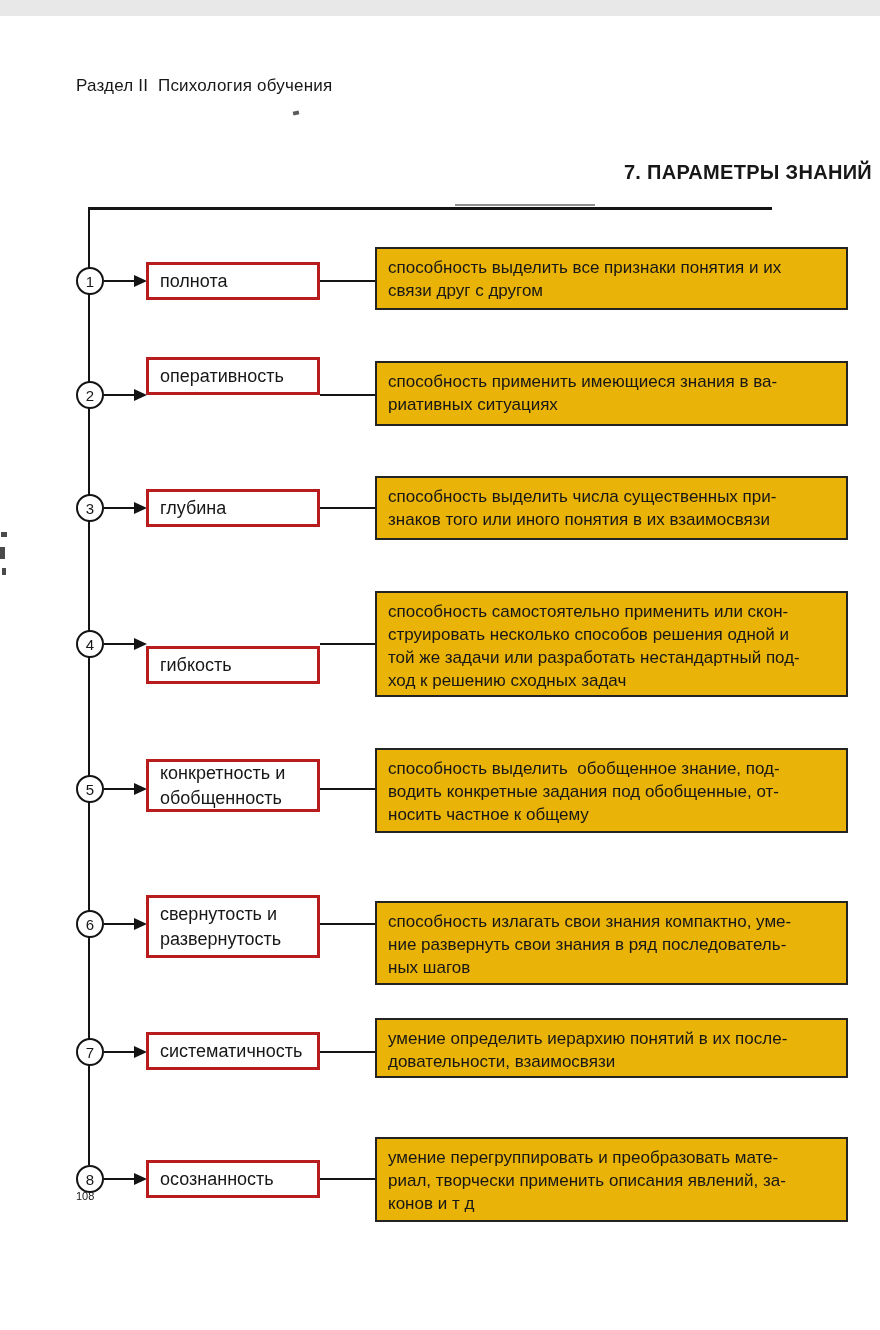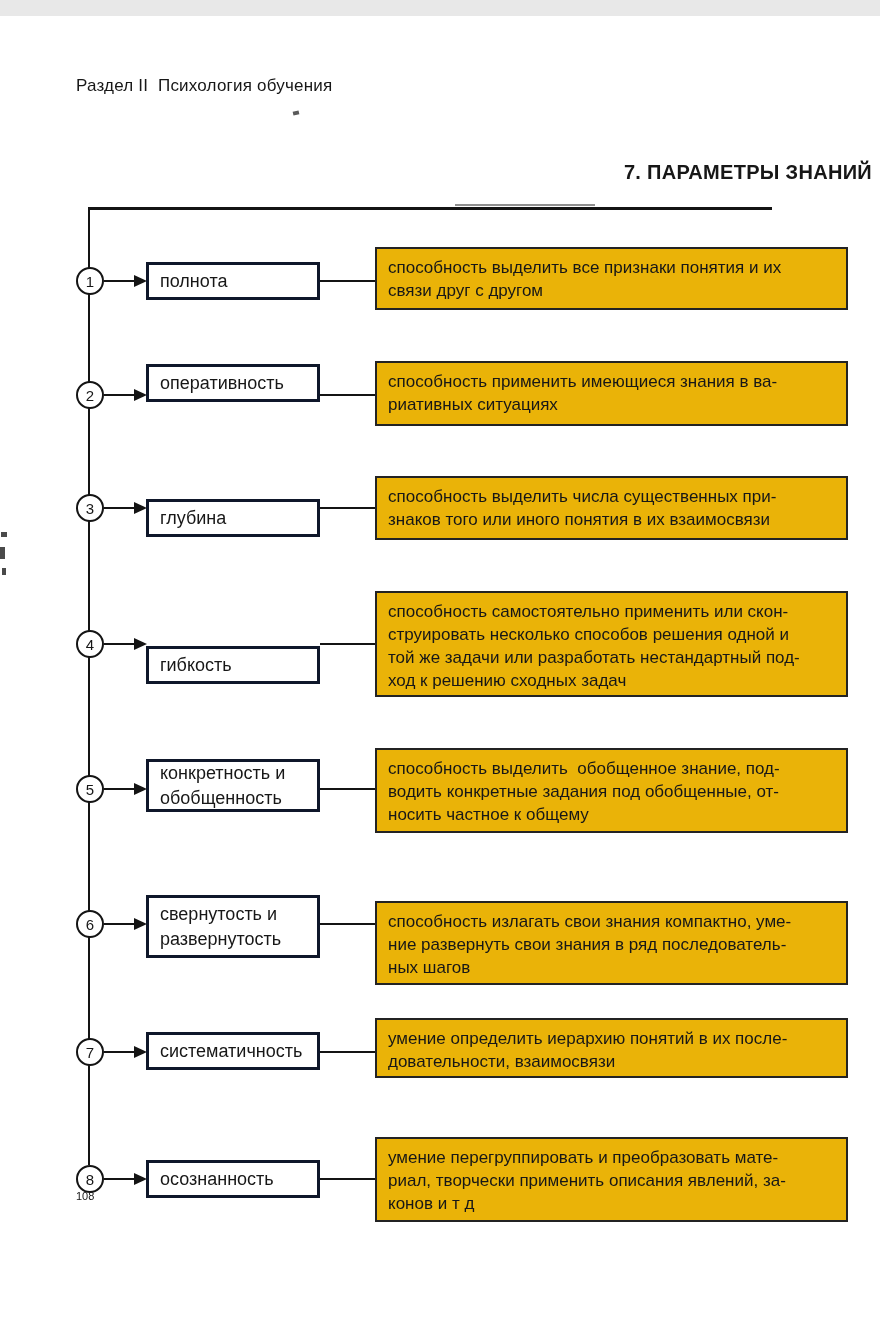--- a/index.html
+++ b/index.html
@@ -39,7 +39,7 @@
   }
   .label-box{
     position:absolute;left:146px;width:174px;
-    border:3px solid #0f172a;box-sizing:border-box;background:#fff;
+    border:3px solid #b91c1c;box-sizing:border-box;background:#fff;
     display:flex;align-items:center;
     padding:0 6px 0 11px;
     font-size:18px;line-height:25px;white-space:pre-wrap;

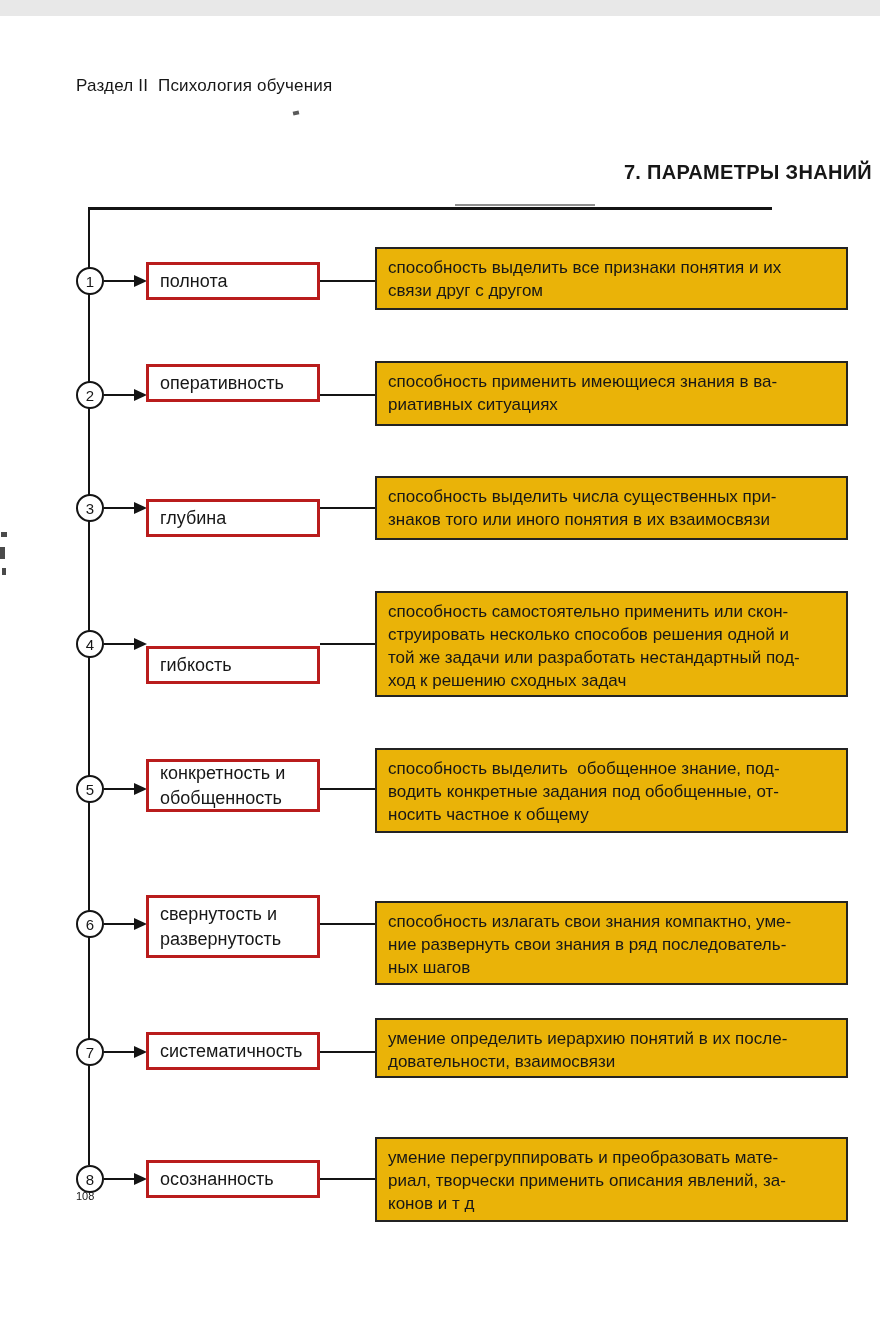--- a/index.html
+++ b/index.html
@@ -92,7 +92,7 @@
       <div class="circle" style="top:365px">2</div>
       <div class="h-arrow" style="top:378px"></div>
       <div class="arrowhead" style="top:373px"></div>
-      <div class="label-box" style="top:348px;height:38px">оперативность</div>
+      <div class="label-box" style="top:341px;height:38px">оперативность</div>
       <div class="connector" style="top:378px"></div>
       <div class="desc-box" style="top:345px;height:65px">способность применить имеющиеся знания в ва-
 риативных ситуациях</div>

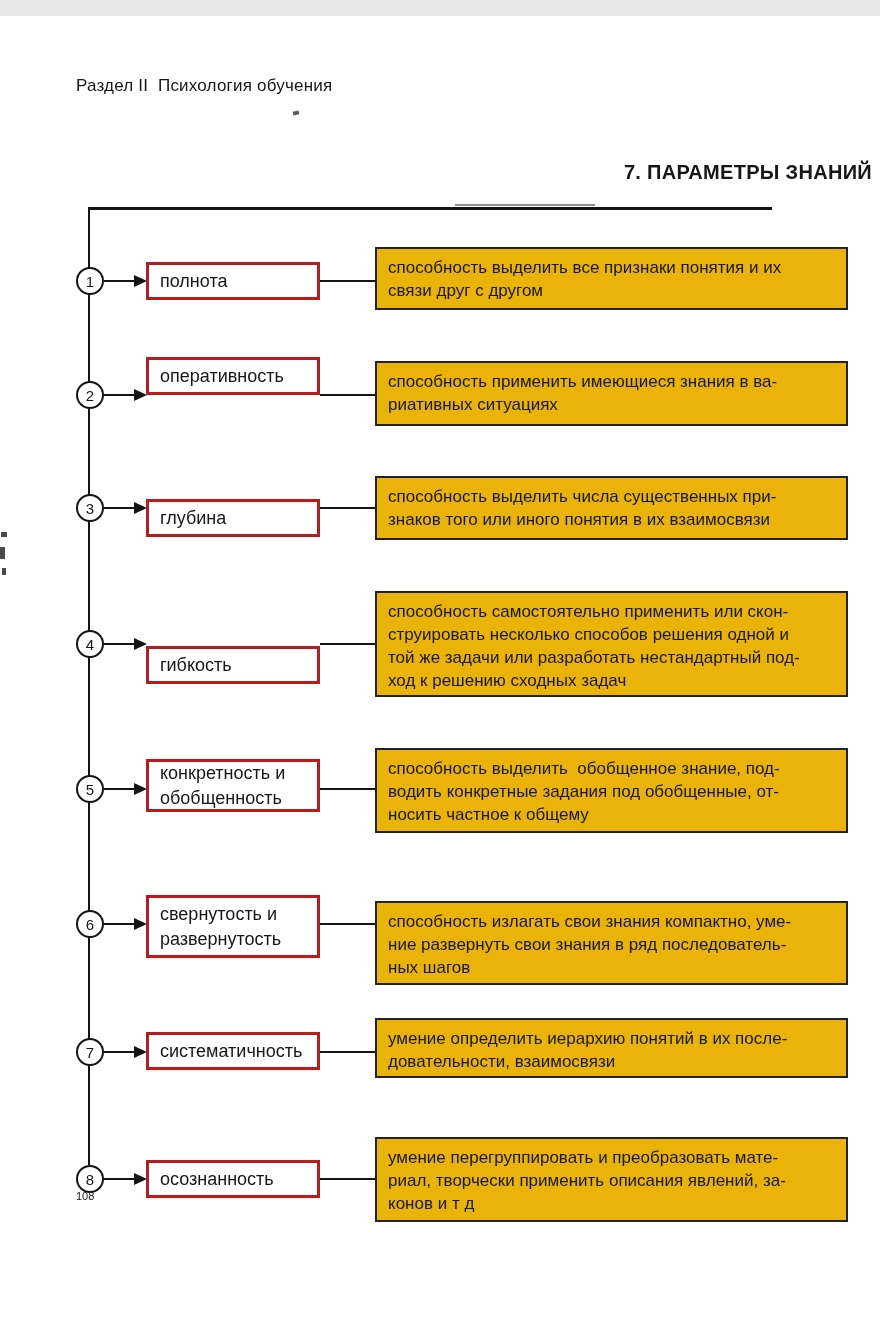--- a/index.html
+++ b/index.html
@@ -102,7 +102,7 @@
       <div class="circle" style="top:478px">3</div>
       <div class="h-arrow" style="top:491px"></div>
       <div class="arrowhead" style="top:486px"></div>
-      <div class="label-box" style="top:483px;height:38px">глубина</div>
+      <div class="label-box" style="top:473px;height:38px">глубина</div>
       <div class="connector" style="top:491px"></div>
       <div class="desc-box" style="top:460px;height:64px">способность выделить числа существенных при-
 знаков того или иного понятия в их взаимосвязи</div>

